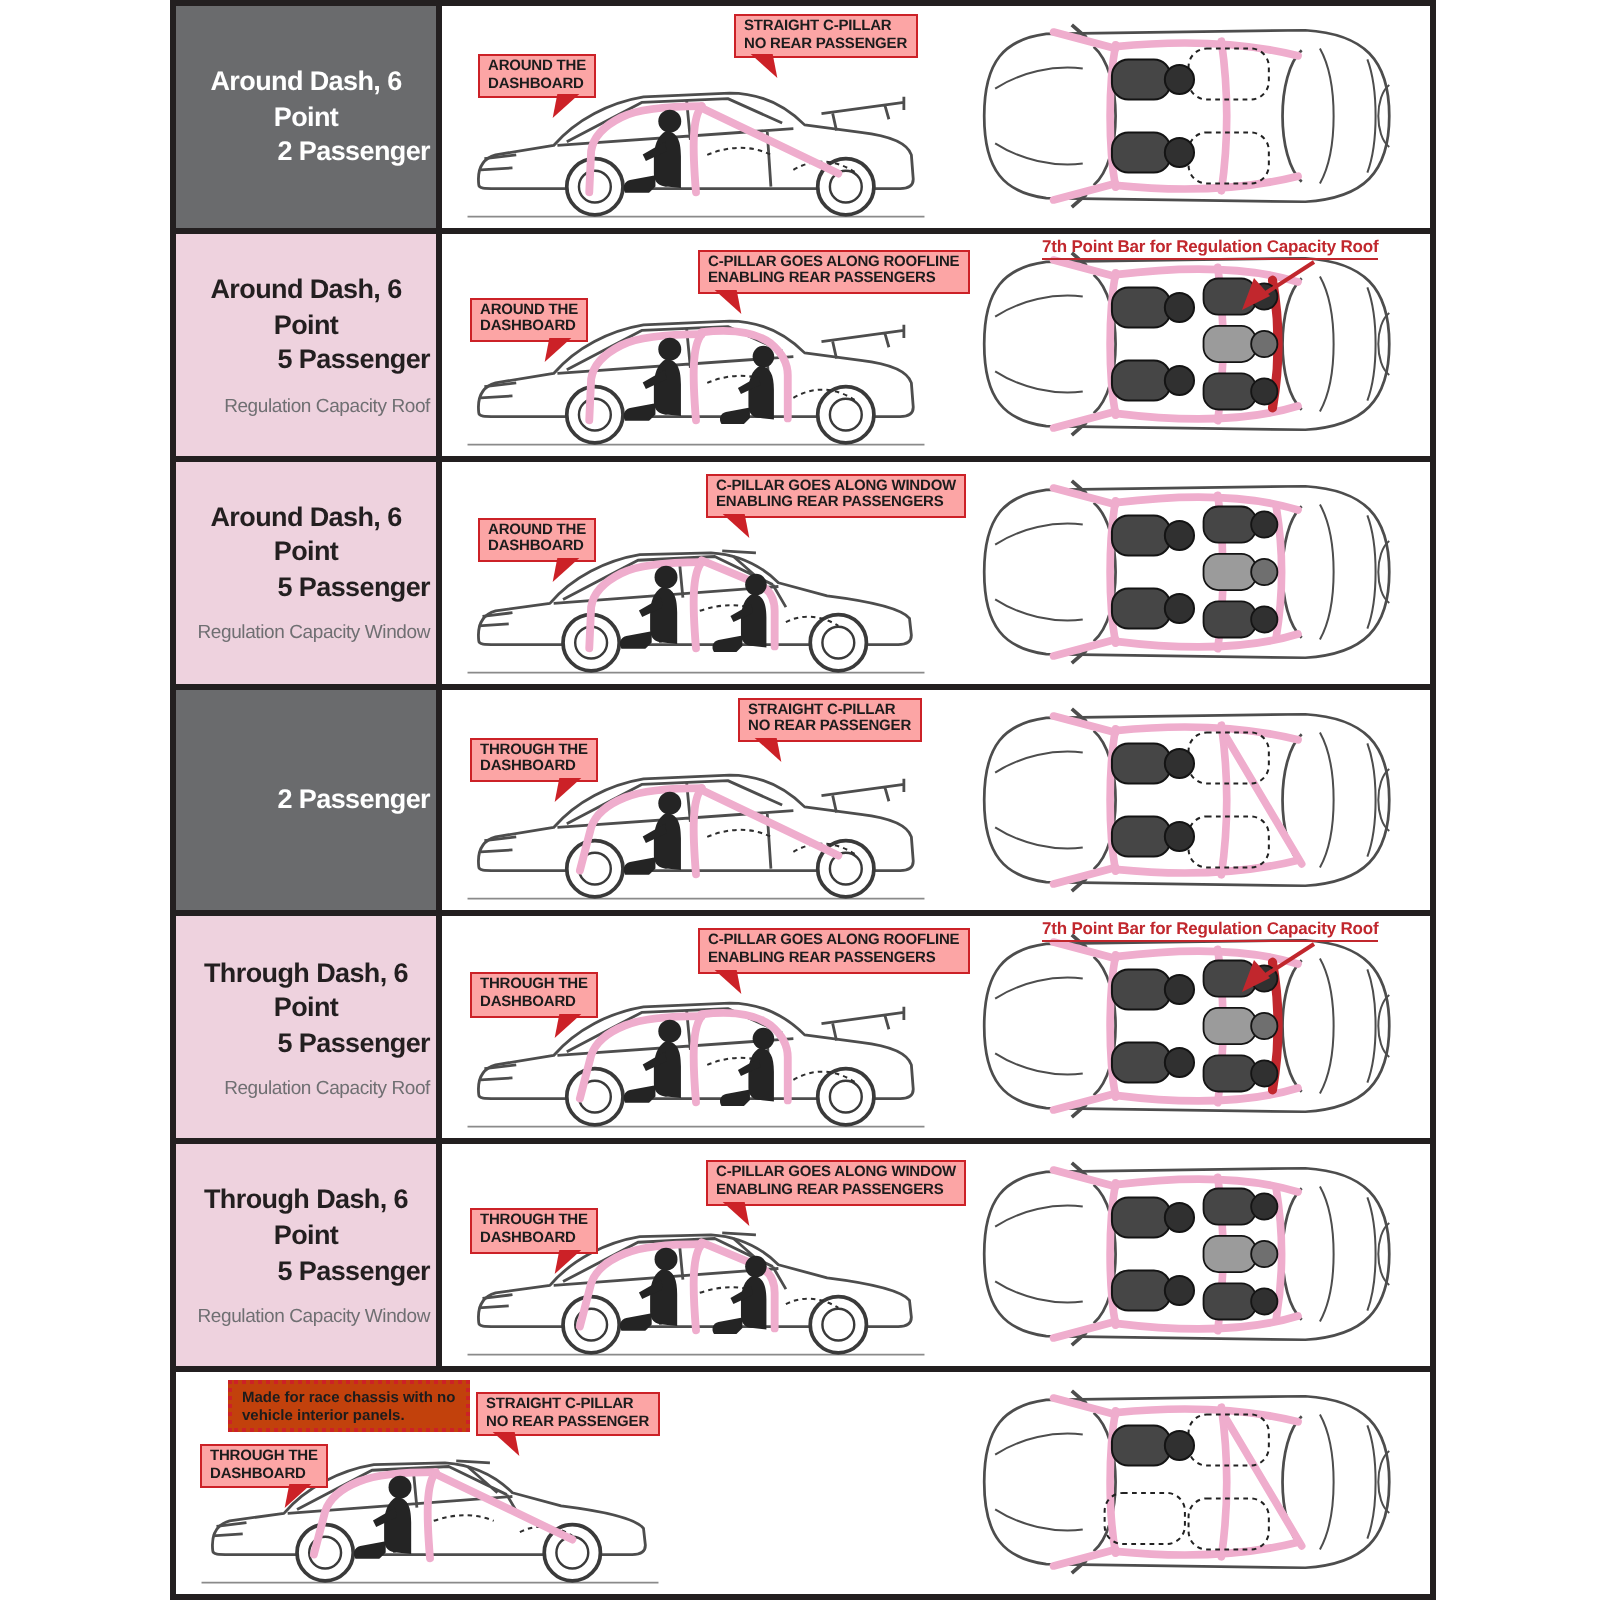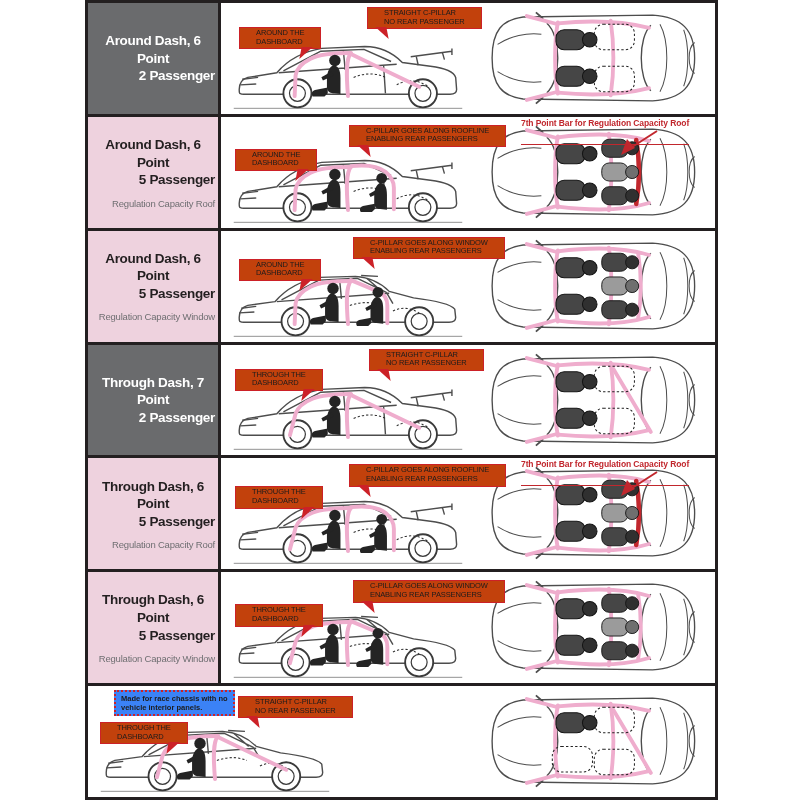--- a/index.html
+++ b/index.html
@@ -22,7 +22,7 @@
   .art-cell{position:relative;flex:1 1 auto;background:#fff;overflow:hidden;}
   svg.side{position:absolute;left:2px;bottom:1px;width:250px;height:103px;}
   svg.top{position:absolute;right:3px;top:3px;width:240px;height:104px;}
-  .callout{position:absolute;background:#c2410c;border:1.6px solid var(--red);padding:1px 16px 2px;font-size:7.5px;font-weight:normal;line-height:1.15;color:#1c1c1c;letter-spacing:-0.1px;z-index:4;white-space:nowrap;}
+  .callout{position:absolute;background:#fca5a5;border:1.6px solid var(--red);padding:1px 4px 2px;font-size:7.5px;font-weight:bold;line-height:1.15;color:#1c1c1c;letter-spacing:-0.1px;z-index:4;white-space:nowrap;}
   .callout span{display:block;}
   .callout:after{content:"";position:absolute;bottom:-11px;right:10px;width:0;height:0;
     border-left:3px solid transparent;border-right:8px solid transparent;border-top:12px solid var(--red);transform:skewX(-24deg);}

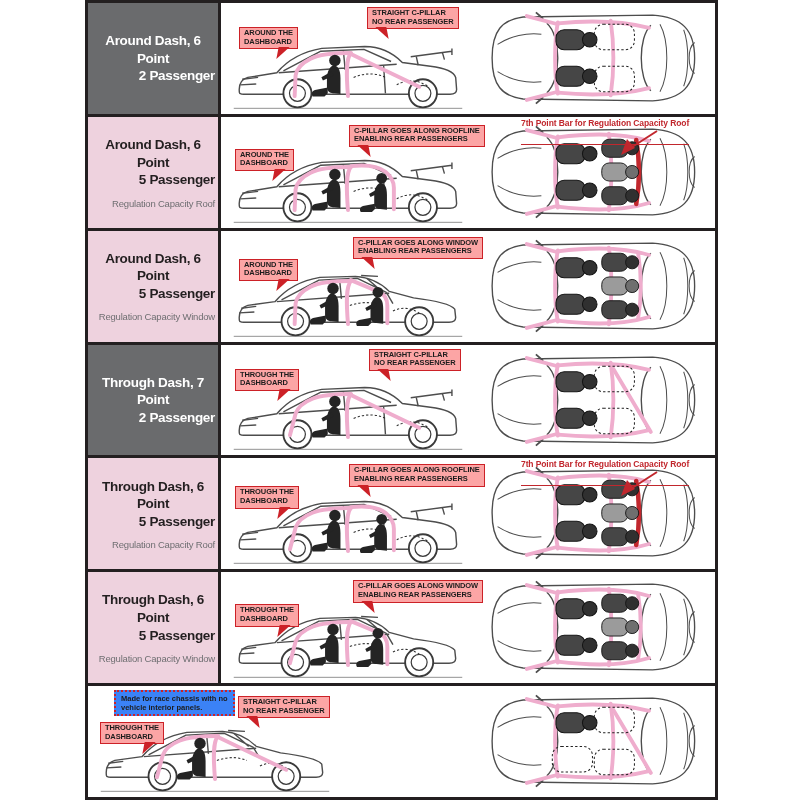--- a/index.html
+++ b/index.html
@@ -28,7 +28,7 @@
     border-left:3px solid transparent;border-right:8px solid transparent;border-top:12px solid var(--red);transform:skewX(-24deg);}
   .callout.p-left:after{right:auto;left:10px;border-right:3px solid transparent;border-left:8px solid transparent;transform:skewX(24deg);}
   .note{position:absolute;border:2px dotted var(--red);background:#3b82f6;padding:2px 5px;font-size:7.5px;font-weight:bold;line-height:1.2;color:#1c1c1c;z-index:4;white-space:nowrap;}
-  .red-label{position:absolute;color:var(--red-bar);font-weight:bold;font-size:8.5px;border-bottom:1.5px solid var(--red-bar);padding-bottom:16px;z-index:4;white-space:nowrap;letter-spacing:-0.1px;}
+  .red-label{position:absolute;color:var(--red-bar);font-weight:bold;font-size:8.5px;border-bottom:1.5px solid var(--red-bar);padding-bottom:1px;z-index:4;white-space:nowrap;letter-spacing:-0.1px;}
   .red-arrow{position:absolute;z-index:4;}
 </style>
 </head>

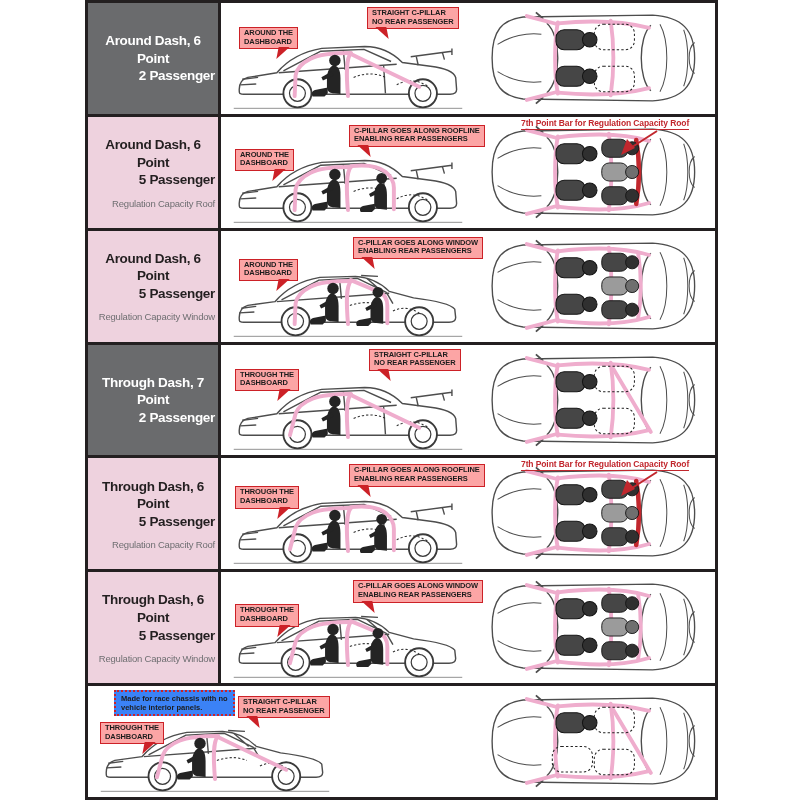--- a/index.html
+++ b/index.html
@@ -232,7 +232,6 @@
 
   <div class="row">
     <div class="label-cell gray">
-      <div class="t1">Through Dash, 7 Point</div>
       <div class="t1">2 Passenger</div>
     </div>
     <div class="art-cell">

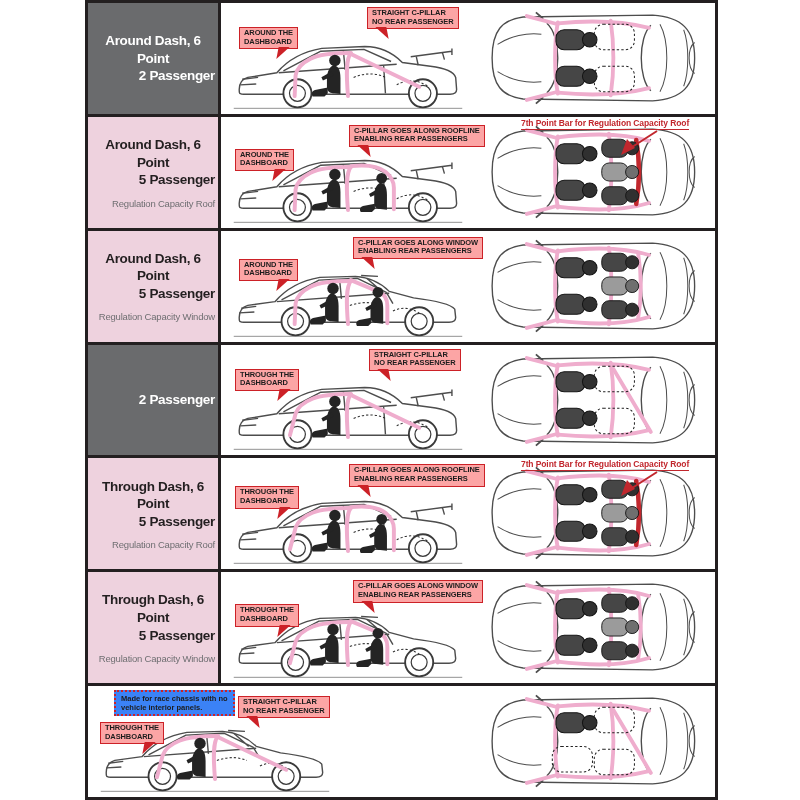--- a/index.html
+++ b/index.html
@@ -27,7 +27,7 @@
   .callout:after{content:"";position:absolute;bottom:-11px;right:10px;width:0;height:0;
     border-left:3px solid transparent;border-right:8px solid transparent;border-top:12px solid var(--red);transform:skewX(-24deg);}
   .callout.p-left:after{right:auto;left:10px;border-right:3px solid transparent;border-left:8px solid transparent;transform:skewX(24deg);}
-  .note{position:absolute;border:2px dotted var(--red);background:#3b82f6;padding:2px 5px;font-size:7.5px;font-weight:bold;line-height:1.2;color:#1c1c1c;z-index:4;white-space:nowrap;}
+  .note{position:absolute;border:2px dotted var(--red);background:#c2410c;padding:2px 5px;font-size:7.5px;font-weight:bold;line-height:1.2;color:#1c1c1c;z-index:4;white-space:nowrap;}
   .red-label{position:absolute;color:var(--red-bar);font-weight:bold;font-size:8.5px;border-bottom:1.5px solid var(--red-bar);padding-bottom:1px;z-index:4;white-space:nowrap;letter-spacing:-0.1px;}
   .red-arrow{position:absolute;z-index:4;}
 </style>

